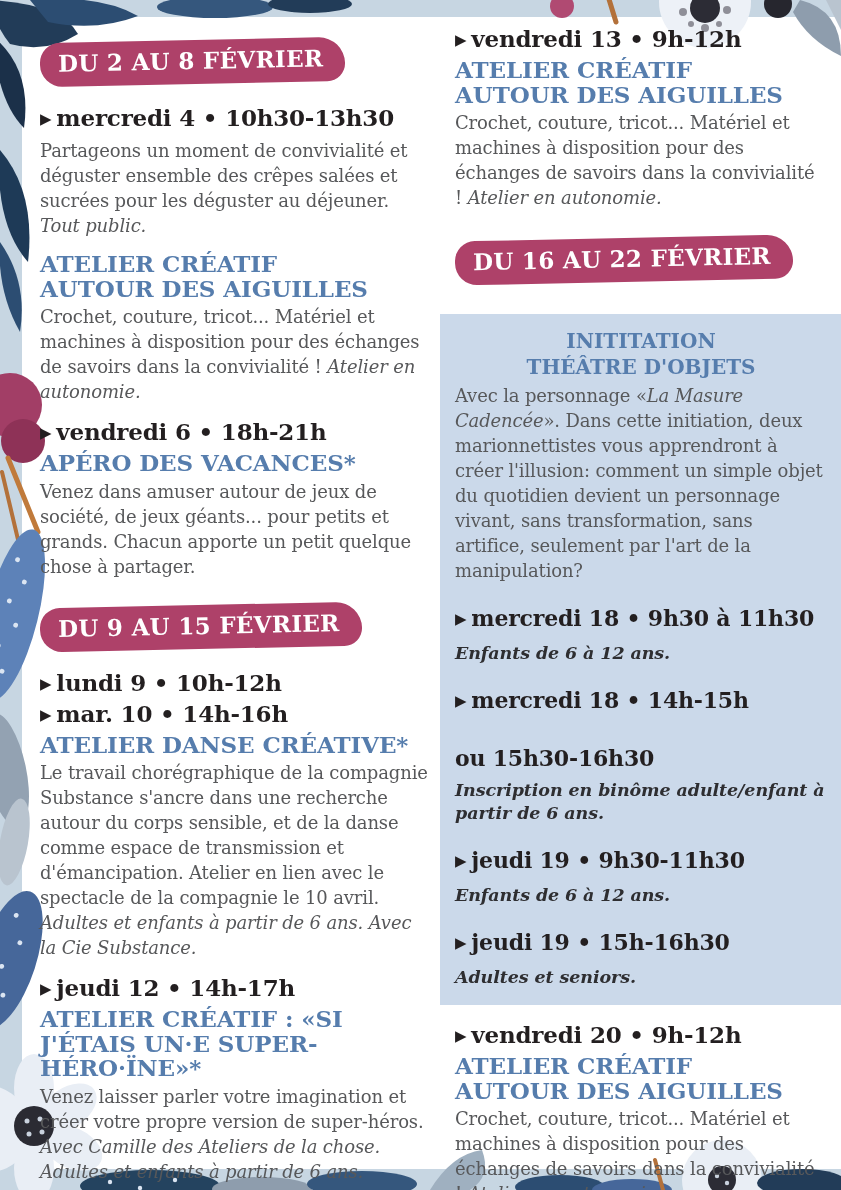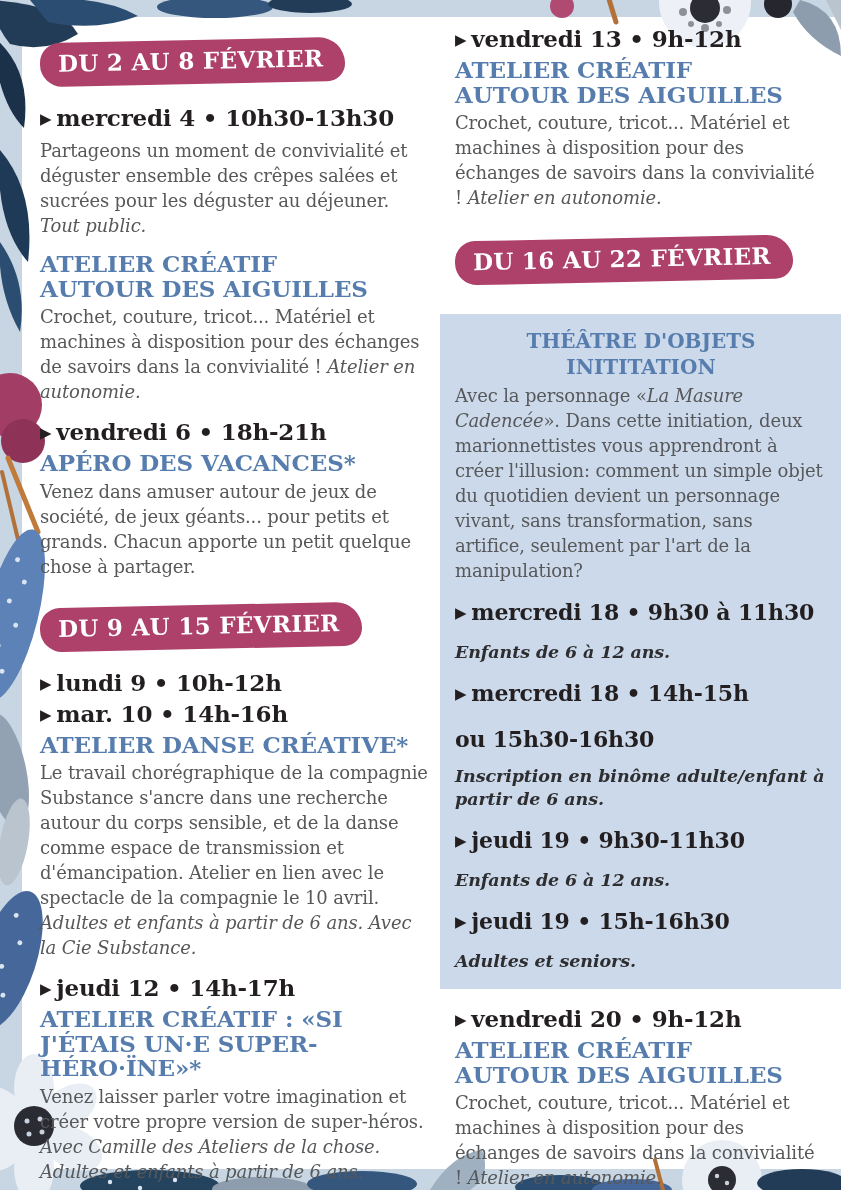--- a/index.html
+++ b/index.html
@@ -234,8 +234,8 @@
       <div class="badge third">DU 16 AU 22 FÉVRIER</div>
 
       <div class="theme-box">
+        <h2 class="box-title">INITITATION</h2>
         <h2 class="box-title">THÉÂTRE D'OBJETS</h2>
-        <h2 class="box-title">INITITATION</h2>
         <p class="body"><span>Avec la personnage «</span><em>La Masure Cadencée</em><span>». Dans cette initiation, deux marionnettistes vous apprendront à créer l'illusion: comment un simple objet du quotidien devient un personnage vivant, sans transformation, sans artifice, seulement par l'art de la manipulation?</span></p>
 
         <div class="session">

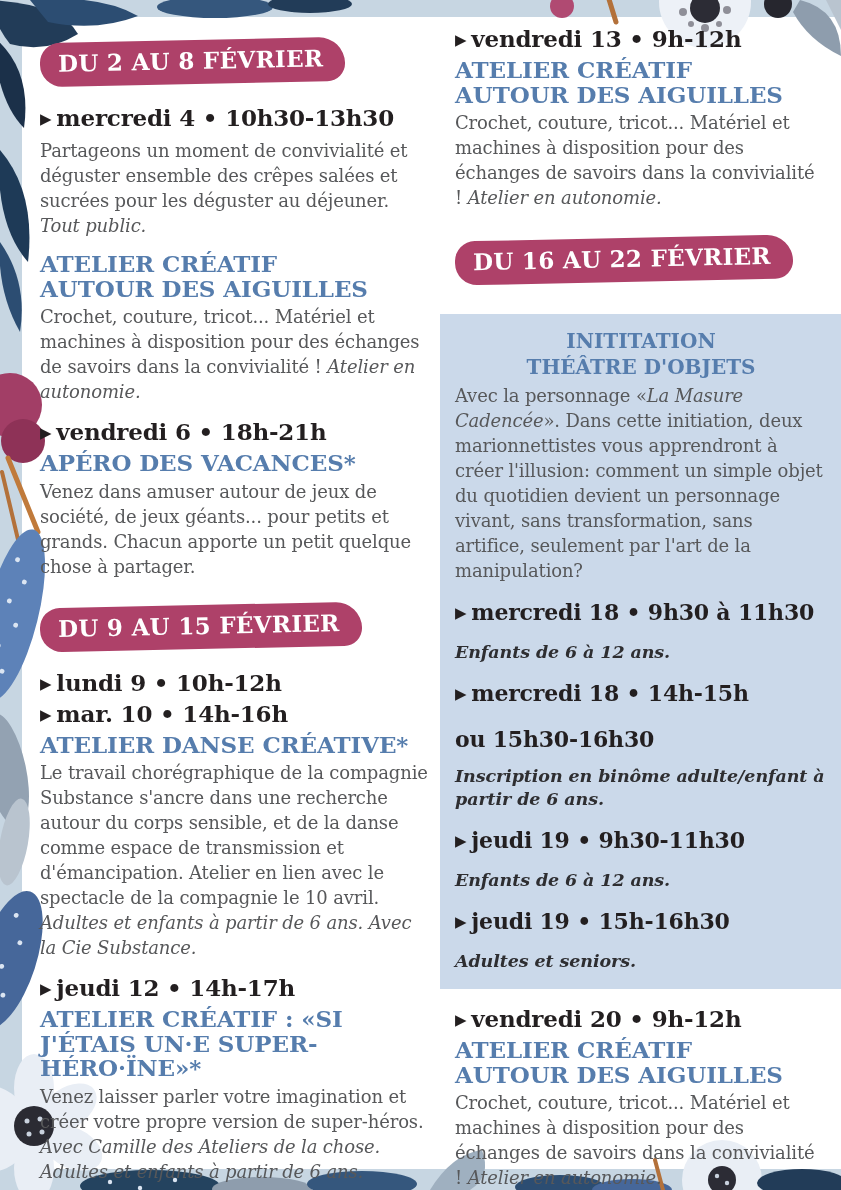--- a/index.html
+++ b/index.html
@@ -72,7 +72,7 @@
     font-style:italic;color:var(--body-gray);letter-spacing:-0.1px;
   }
   .session{margin-top:13px;}
-  .session .date-line{font-size:22px;line-height:27px;margin-top:16px;}
+  .session .date-line{font-size:22px;line-height:39px;margin-top:16px;}
   .audience{
     font-size:17.5px;line-height:23px;font-weight:bold;font-style:italic;
     color:#2e2e31;letter-spacing:-0.1px;margin-top:12px;

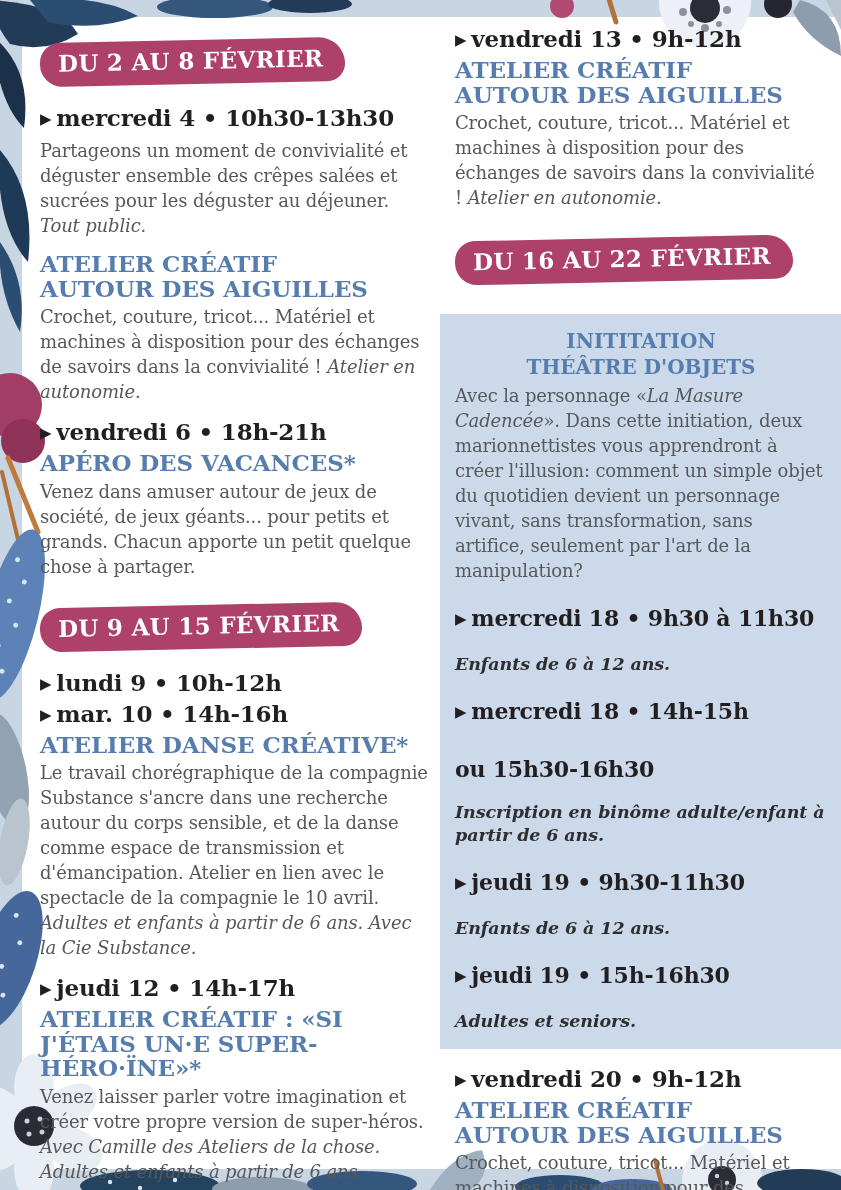--- a/index.html
+++ b/index.html
@@ -75,7 +75,7 @@
   .session .date-line{font-size:22px;line-height:39px;margin-top:16px;}
   .audience{
     font-size:17.5px;line-height:23px;font-weight:bold;font-style:italic;
-    color:#2e2e31;letter-spacing:-0.1px;margin-top:12px;
+    color:#2e2e31;letter-spacing:-0.1px;margin-top:1px;
   }
 </style>
 </head>

